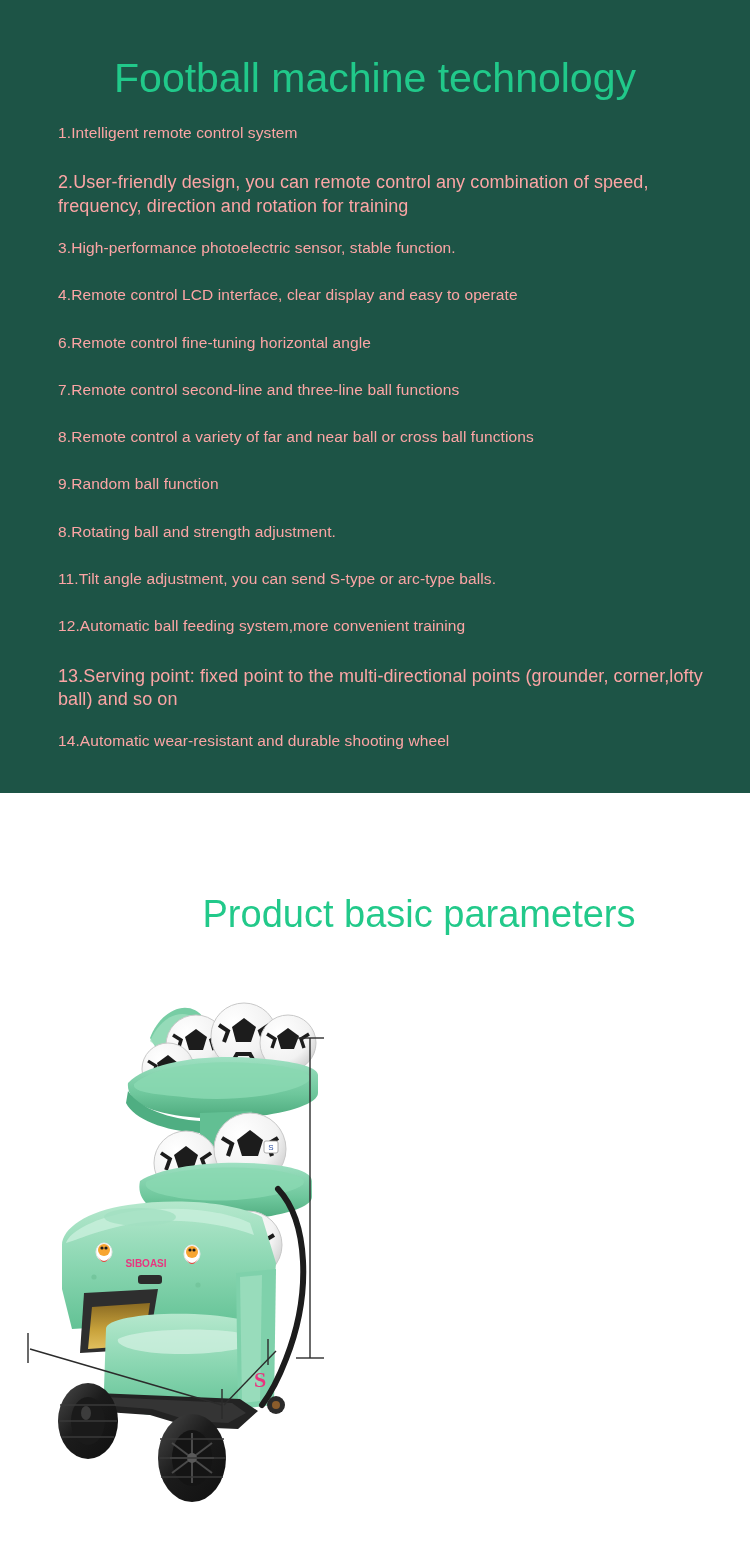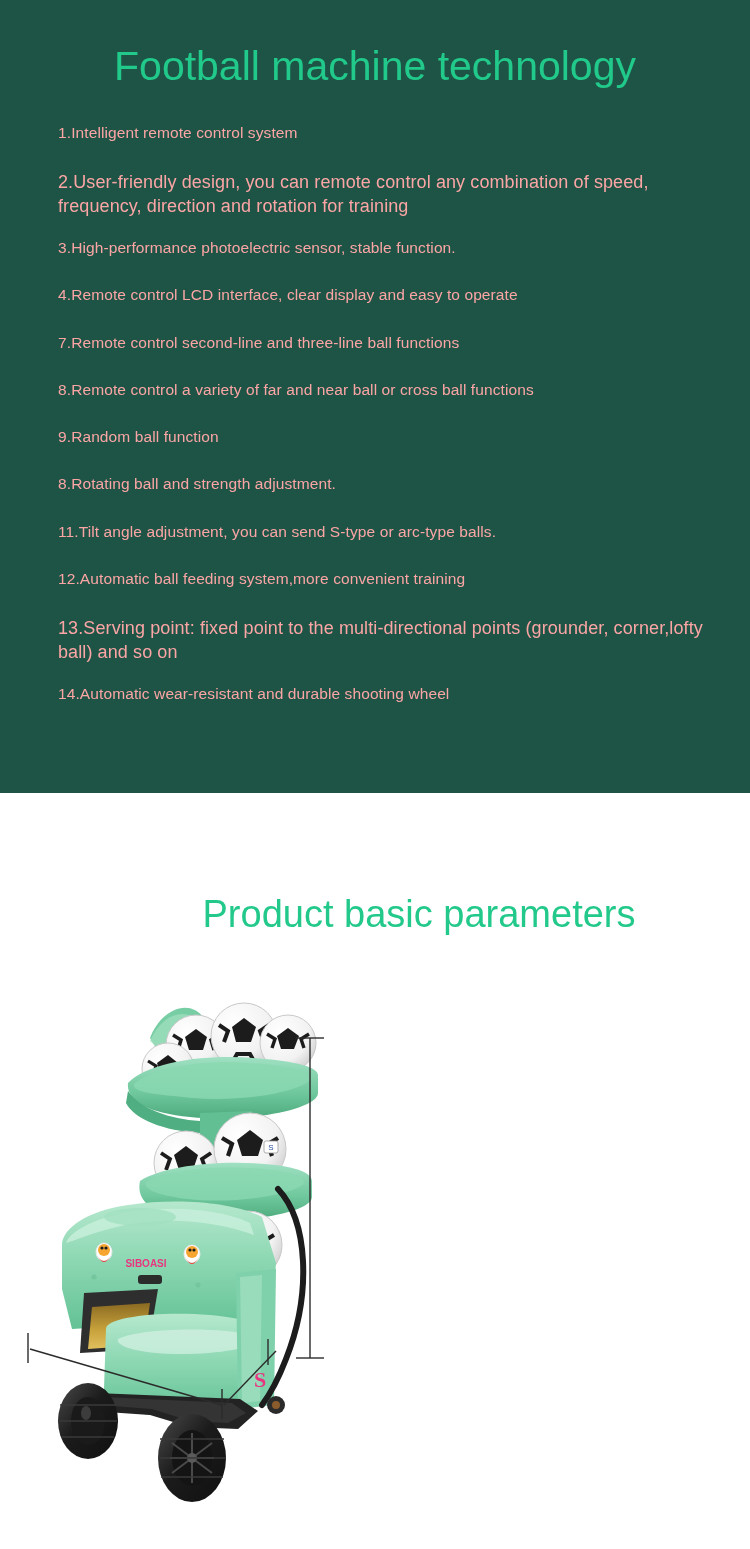--- a/index.html
+++ b/index.html
@@ -27,7 +27,7 @@
   }
   #tech-title {
     position: absolute;
-    left: 0; top: 16px;
+    left: 0; top: 28px;
     width: 750px;
     text-align: center;
     color: #21c98a;

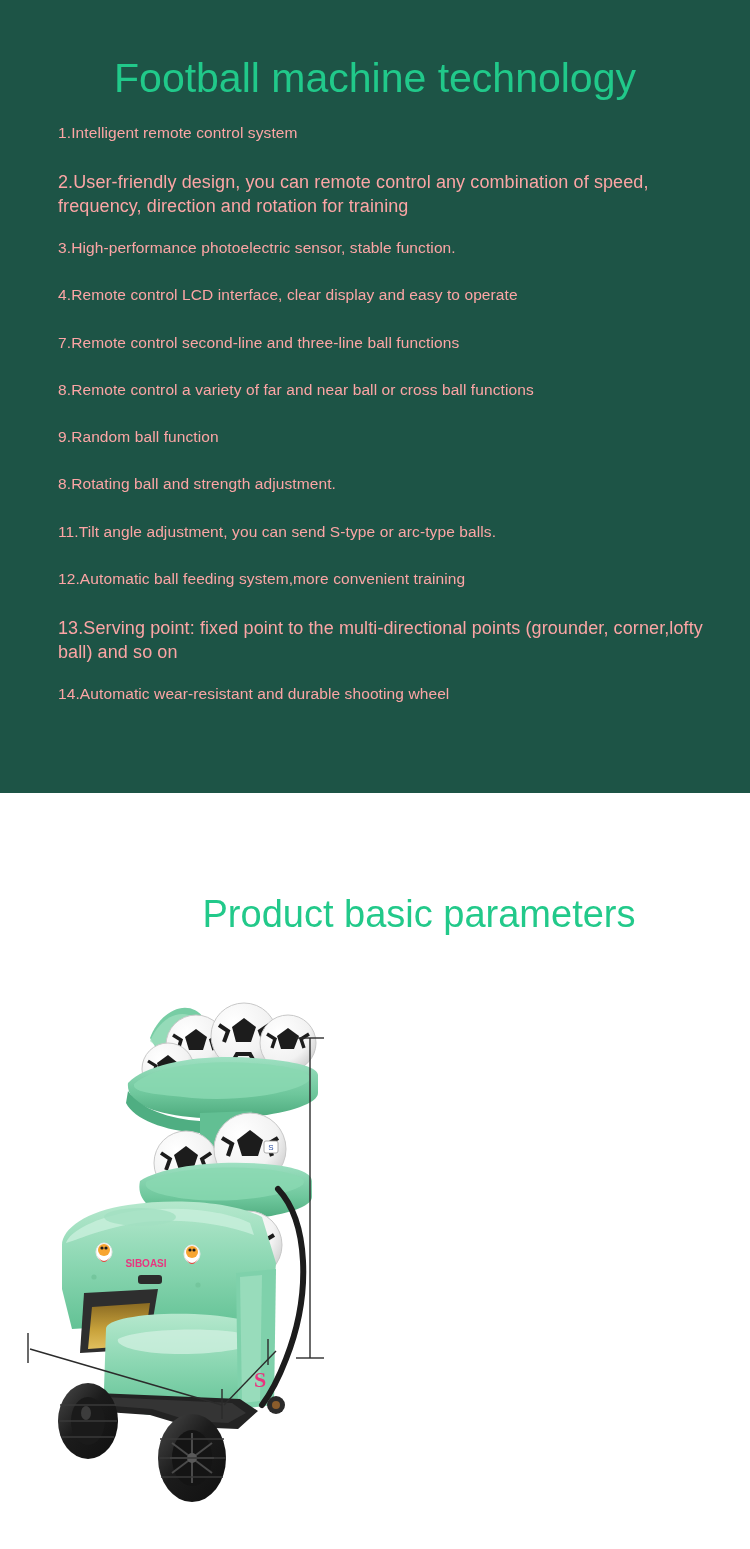--- a/index.html
+++ b/index.html
@@ -89,6 +89,7 @@
       <div class="tech-item small"><span>2.</span><span class="">User-friendly design, you can remote control any combination of speed, frequency, direction and rotation for training</span></div>
       <div class="tech-item"><span>3.</span><span class="">High-performance photoelectric sensor, stable function.</span></div>
       <div class="tech-item"><span>4.</span><span class="">Remote control LCD interface, clear display and easy to operate</span></div>
+      <div class="tech-item"><span>6.</span><span class="">Remote control fine-tuning horizontal angle</span></div>
       <div class="tech-item"><span>7.</span><span class="">Remote control second-line and three-line ball functions</span></div>
       <div class="tech-item"><span>8.</span><span class="">Remote control a variety of far and near ball or cross ball functions</span></div>
       <div class="tech-item"><span>9.</span><span class="">Random ball function</span></div>

